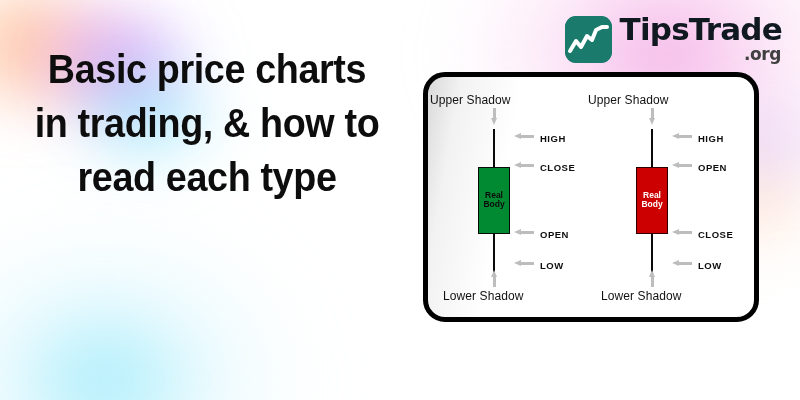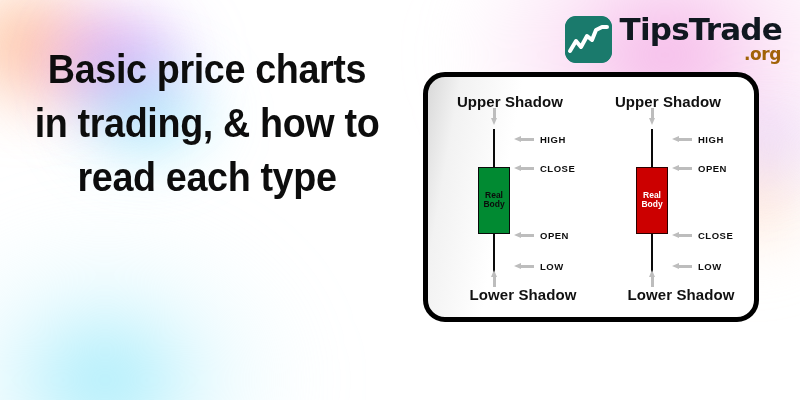--- a/index.html
+++ b/index.html
@@ -127,7 +127,7 @@
     font-family: "DejaVu Sans", sans-serif;
     font-size: 17px;
     font-weight: bold;
-    color: #a16207;
+    color: #404040;
     letter-spacing: -0.4px;
     margin-top: 1px;
     margin-right: 1px;

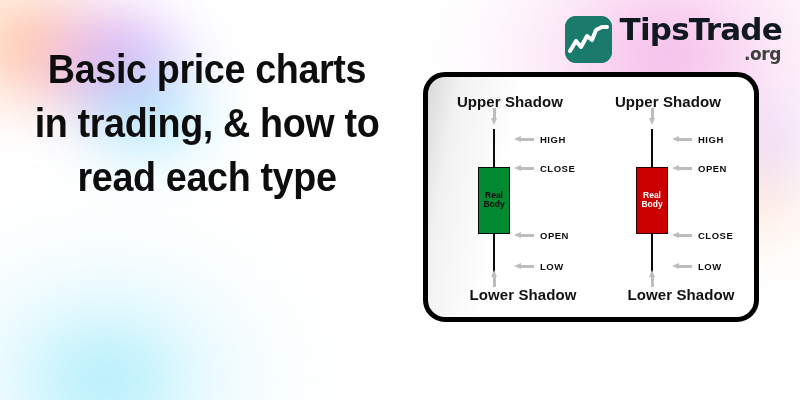--- a/index.html
+++ b/index.html
@@ -159,10 +159,10 @@
   .shadow-label {
     position: absolute;
     width: 100%;
-    text-align: center;
+    text-align: left;
     font-family: "Liberation Sans", sans-serif;
-    font-size: 15px;
-    font-weight: bold;
+    font-size: 12px;
+    font-weight: normal;
     color: #111111;
     letter-spacing: 0.1px;
   }

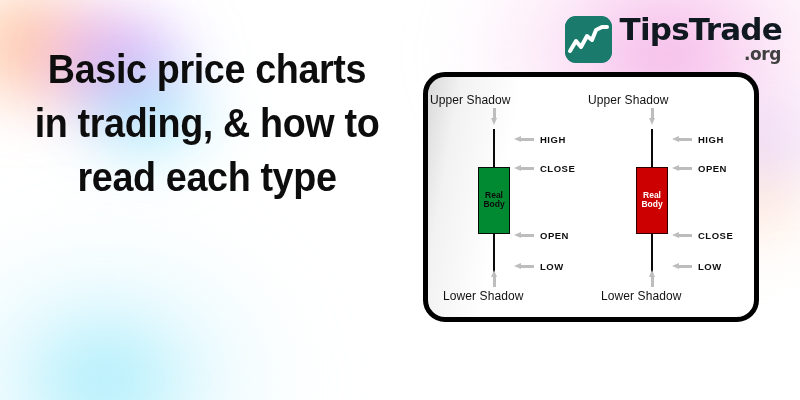--- a/index.html
+++ b/index.html
@@ -236,7 +236,7 @@
     position: absolute;
     left: 84px;
     display: flex;
-    align-items: center;
+    align-items: flex-start;
     gap: 6px;
     height: 12px;
   }

